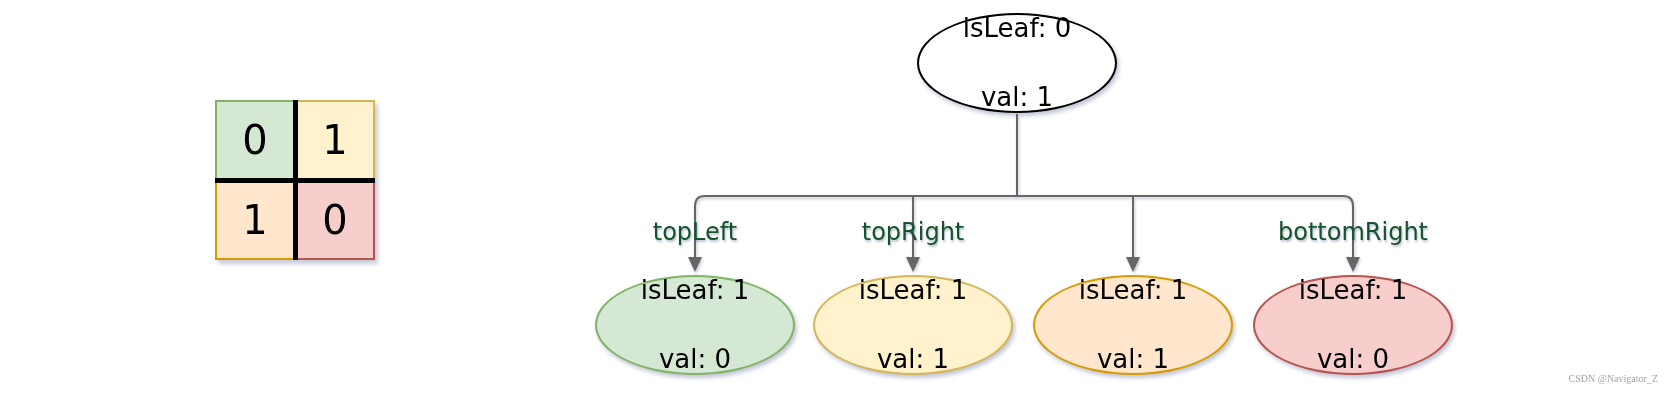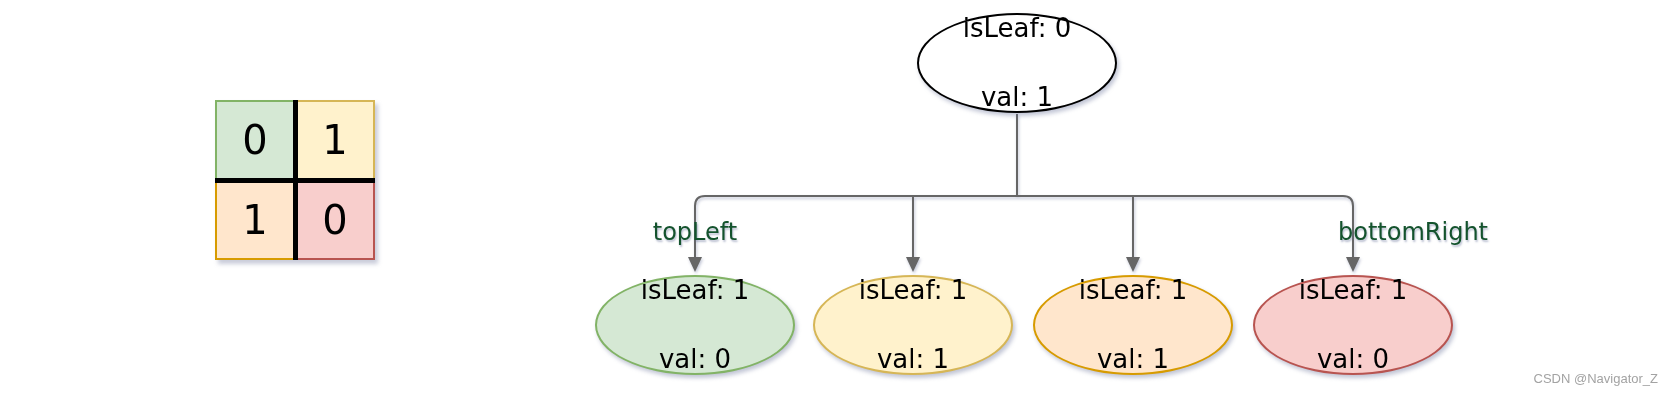--- a/index.html
+++ b/index.html
@@ -98,6 +98,7 @@
   </div>
 
   <div class="branch-label bl-0">topLeft</div>
+  <div class="branch-label bl-1">topRight</div>
   <div class="branch-label bl-3">bottomRight</div>
 
   <div class="node leaf-0" style="background-color: rgb(213, 232, 212); border-color: rgb(130, 179, 102);">

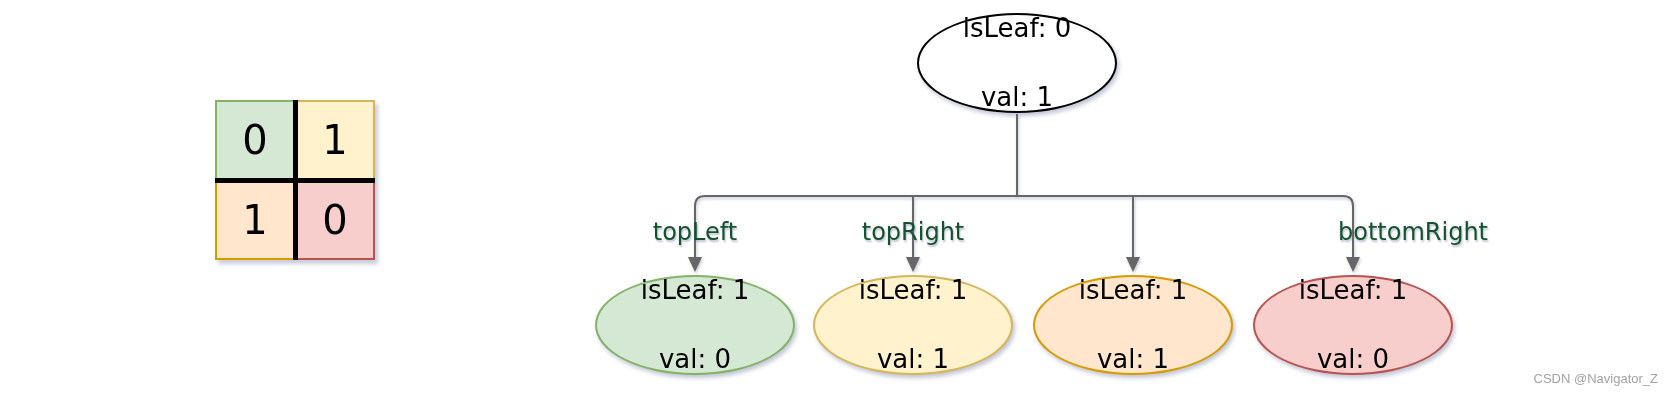--- a/index.html
+++ b/index.html
@@ -43,7 +43,7 @@
     font-size:24px;line-height:28px;color:#14532d;
     text-shadow:1px 2px 2px rgba(100,110,150,0.45);
   }
-  .bl-0{left:595px}.bl-1{left:813px}.bl-2{left:1033px}.bl-3{left:1313px}
+  .bl-0{left:595px}.bl-1{left:813px}.bl-2{left:1033px}.bl-3{left:1253px}
 
   
   .edges{

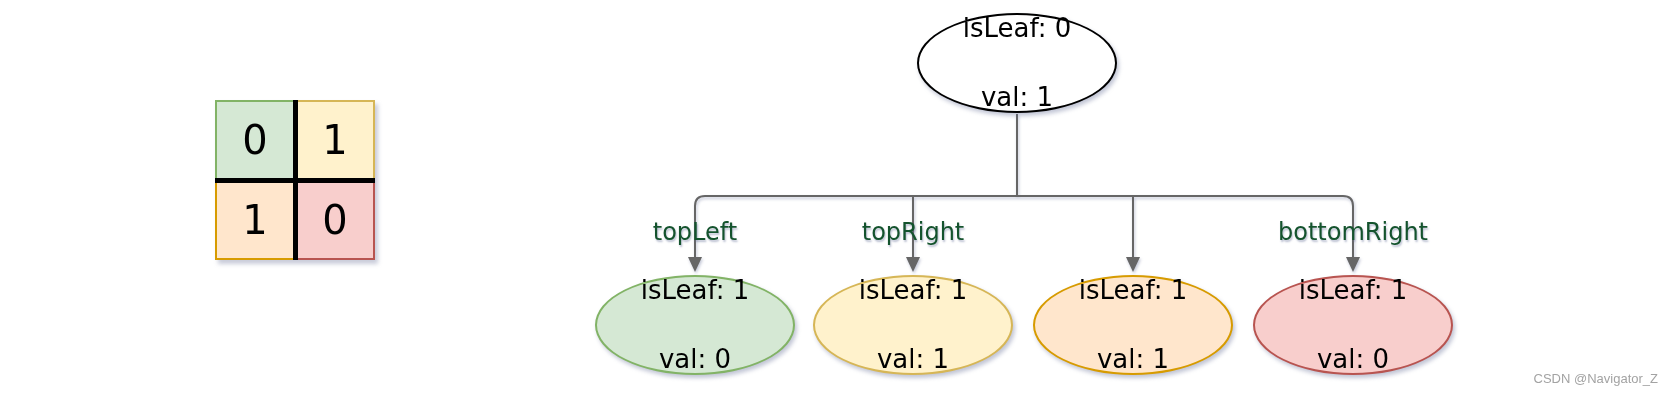--- a/index.html
+++ b/index.html
@@ -56,7 +56,7 @@
   
   .watermark{
     position:absolute;right:12px;top:370px;
-    font-family:Liberation Sans, sans-serif;font-size:13px;line-height:18px;
+    font-family:Liberation Serif, serif;font-size:10px;line-height:18px;
   }
 </style>
 </head>

